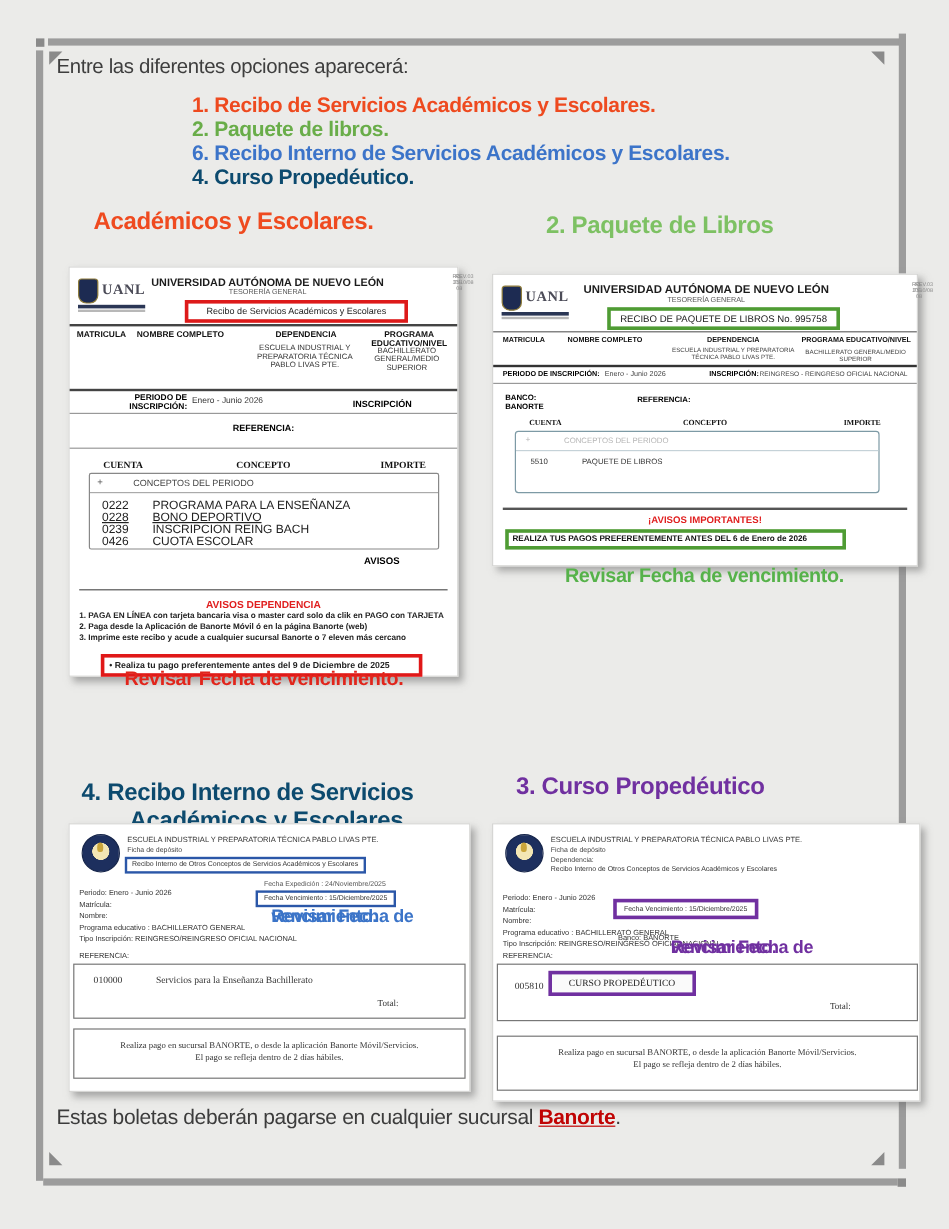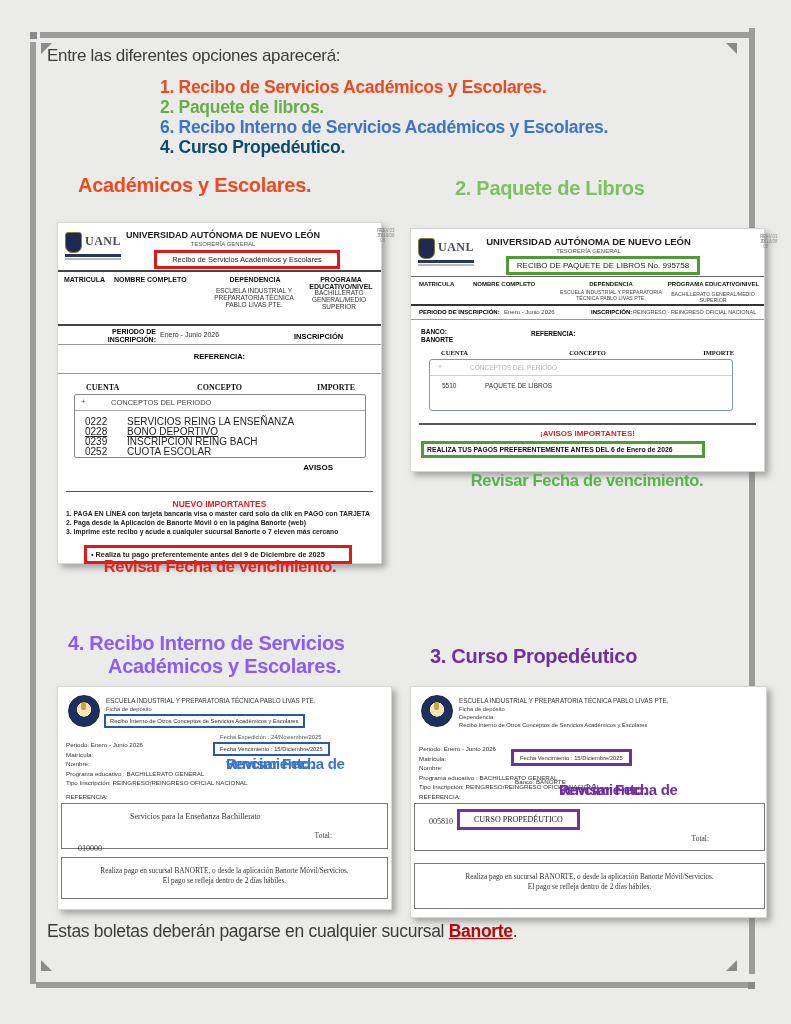--- a/index.html
+++ b/index.html
@@ -234,7 +234,7 @@
       <span class="grp">CONCEPTOS DEL PERIODO</span>
       <span class="gline"></span>
       <span class="rrow rc ry0">0222</span>
-      <span class="rrow rn ry0">SERVICIOS REING LA ENSEÑANZA</span>
+      <span class="rrow rn ry0">PROGRAMA PARA LA ENSEÑANZA</span>
       <span class="rrow rc ry1">0228</span>
       <span class="rrow rn ry1">BONO DEPORTIVO</span>
       <span class="rrow rc ry2">0239</span>

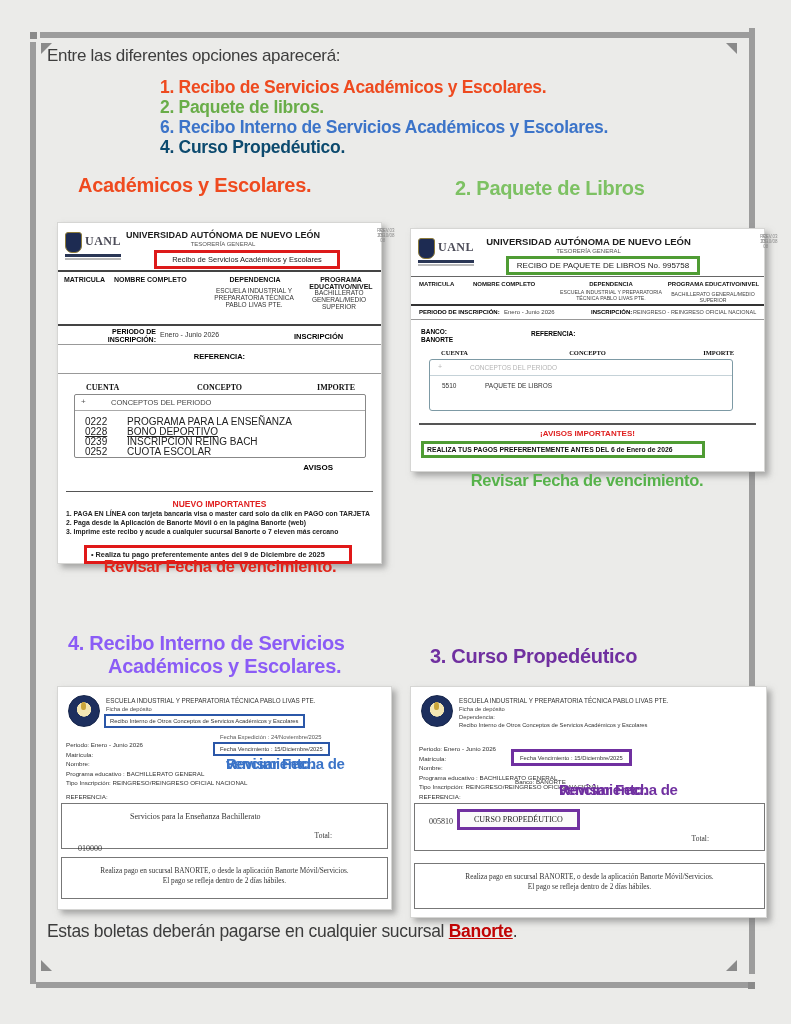--- a/index.html
+++ b/index.html
@@ -239,7 +239,7 @@
       <span class="rrow rn ry1">BONO DEPORTIVO</span>
       <span class="rrow rc ry2">0239</span>
       <span class="rrow rn ry2">INSCRIPCION REING BACH</span>
-      <span class="rrow rc ry3">0252</span>
+      <span class="rrow rc ry3">0426</span>
       <span class="rrow rn ry3">CUOTA ESCOLAR</span>
     </div>
     <div class="total">AVISOS</div>

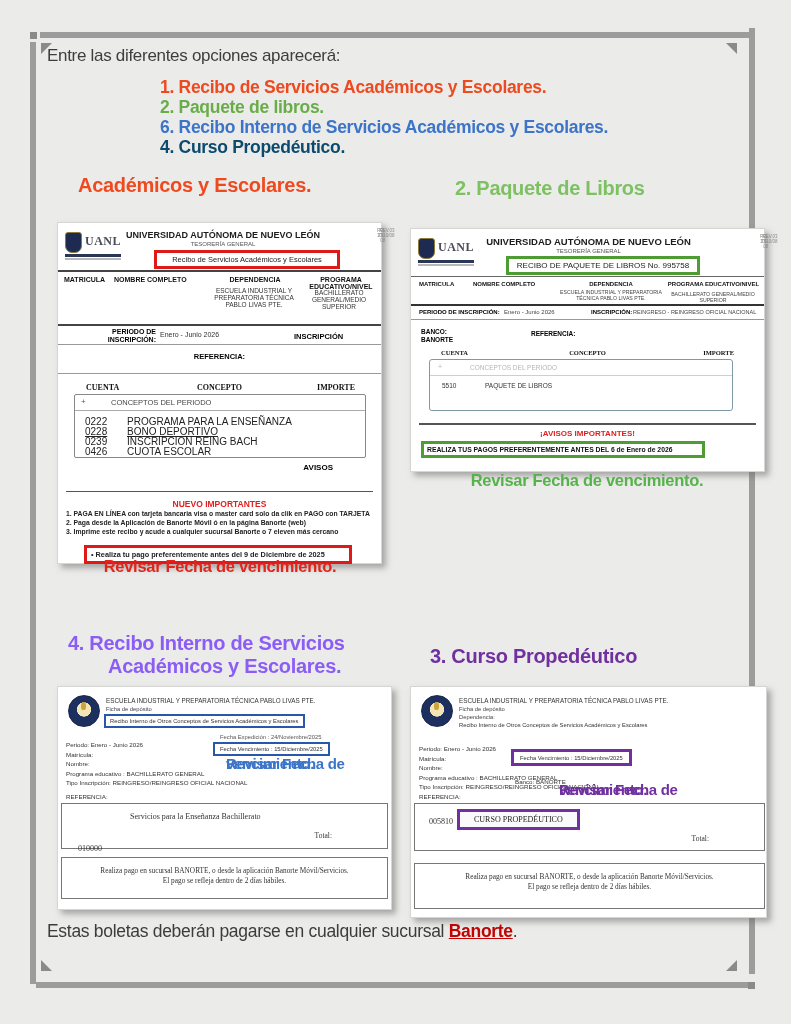--- a/index.html
+++ b/index.html
@@ -244,7 +244,7 @@
     </div>
     <div class="total">AVISOS</div>
     <div class="hline hl-e"></div>
-    <div class="avt">NUEVO IMPORTANTES</div>
+    <div class="avt">AVISOS DEPENDENCIA</div>
     <div class="avl">
       <div>1. PAGA EN LÍNEA con tarjeta bancaria visa o master card solo da clik en PAGO con TARJETA</div>
       <div>2. Paga desde la Aplicación de Banorte Móvil ó en la página Banorte (web)</div>

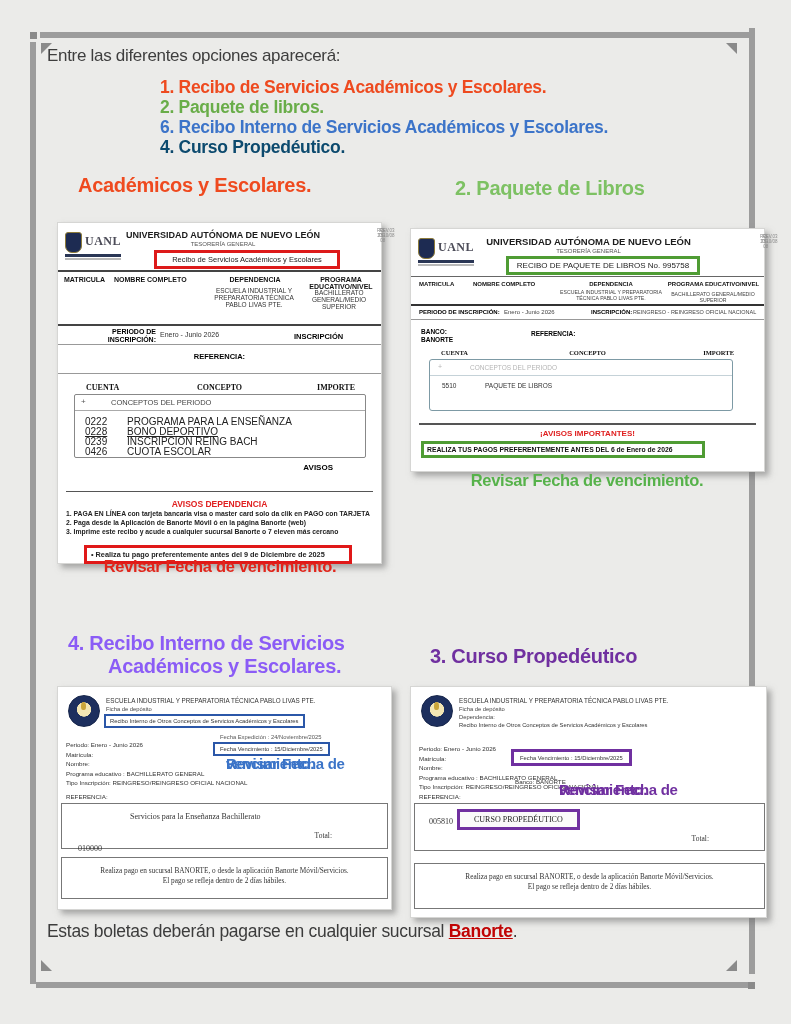--- a/index.html
+++ b/index.html
@@ -30,7 +30,7 @@
   .h-s1{left:50px;top:174px;color:#ef4a1f;}
   .h-s1 .l2{padding-left:28px;}
   .h-s2{left:455px;top:177px;color:#7dc163;}
-  .h-s4{left:68px;top:632px;color:#8b5cf6;}
+  .h-s4{left:68px;top:650px;color:#0c4a6e;}
   .h-s4 .l2{padding-left:40px;}
   .h-s3{left:430px;top:645px;color:#7030a0;}
 

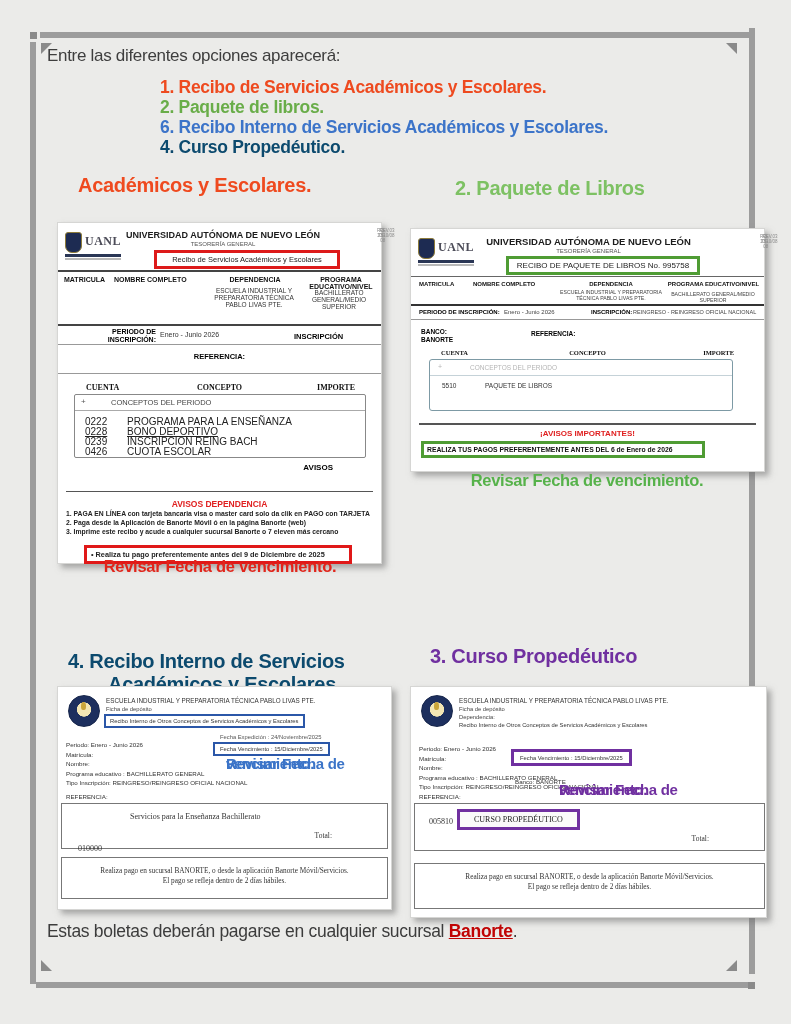--- a/index.html
+++ b/index.html
@@ -135,7 +135,7 @@
   .r3 .fvenc{left:155px;top:55px;border:2.5px solid #2b57a8;font-size:5.8px;padding:2px 5px;color:#333;background:#fff;}
   .r3 .ref{left:8px;top:106px;font-size:6.2px;color:#333;}
   .r3 .ibox{left:3px;top:116px;width:325px;height:44px;border:1px solid #777;}
-  .r3 .ibox .rc{left:16px;top:8px;font-family:"Liberation Serif",serif;font-size:8px;color:#333;margin-top:32px;}
+  .r3 .ibox .rc{left:16px;top:8px;font-family:"Liberation Serif",serif;font-size:8px;color:#333;}
   .r3 .ibox .rn{left:68px;top:8px;font-family:"Liberation Serif",serif;font-size:8px;color:#333;}
   .r3 .ibox .tot{right:55px;top:27px;font-family:"Liberation Serif",serif;font-size:7.5px;color:#333;}
   .r3 .paybox{left:3px;top:170px;width:325px;height:40px;border:1px solid #777;}

